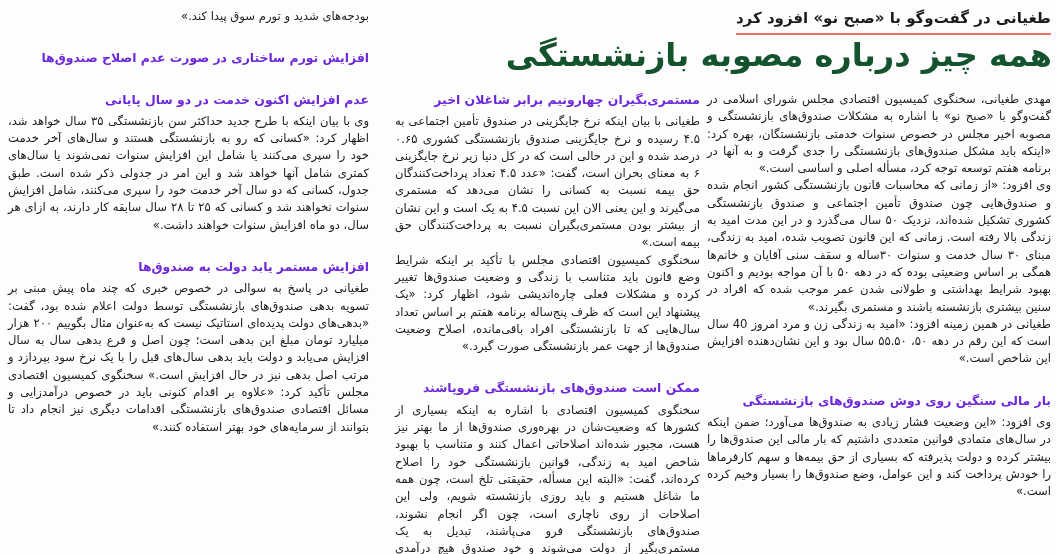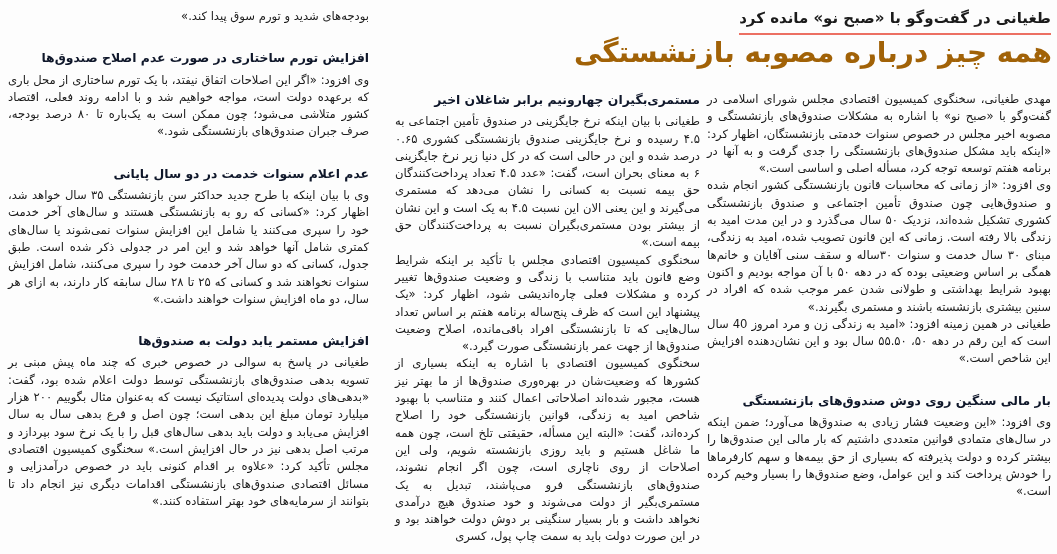--- a/index.html
+++ b/index.html
@@ -53,7 +53,7 @@
 
 <div class="page">
 
-  <div class="kicker" style="border-bottom-color: rgb(236, 112, 99);">طغیانی در گفت‌وگو با «صبح نو» مانده کرد</div>
+  <div class="kicker" style="border-bottom-color: rgb(236, 112, 99);">طغیانی در گفت‌وگو با «صبح نو» افزود کرد</div>
 
   <h1 class="title" style="margin:0;">همه چیز درباره مصوبه بازنشستگی</h1>
 

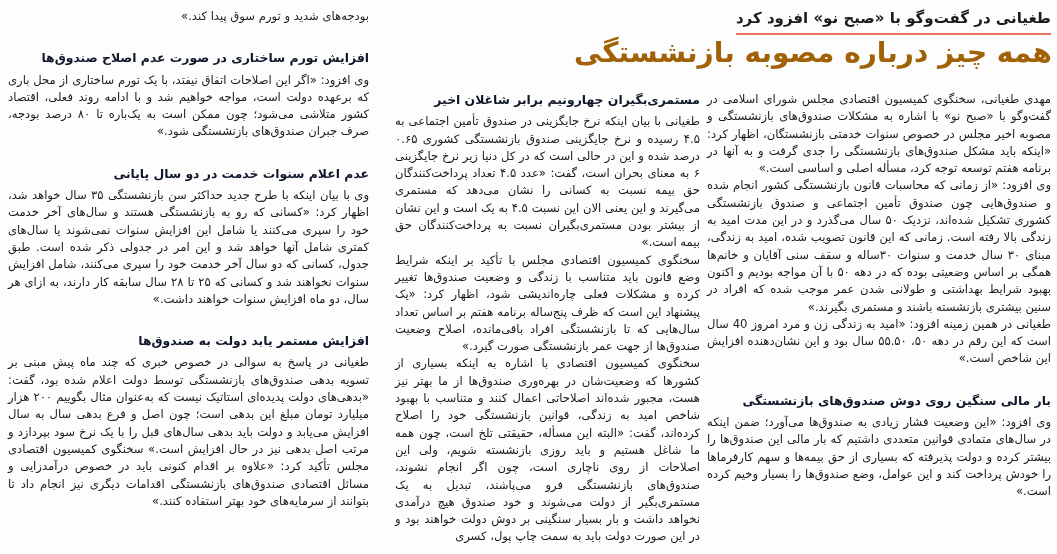--- a/index.html
+++ b/index.html
@@ -40,7 +40,7 @@
     font-weight:700;
     margin:24px 0 5px 0;
     text-align:right;
-    color:#0f172a;
+    color:#6d28d9;
   }
   .col h3.first{margin-top:0;}
   .col-right{top:91px;right:6px;width:344px;}

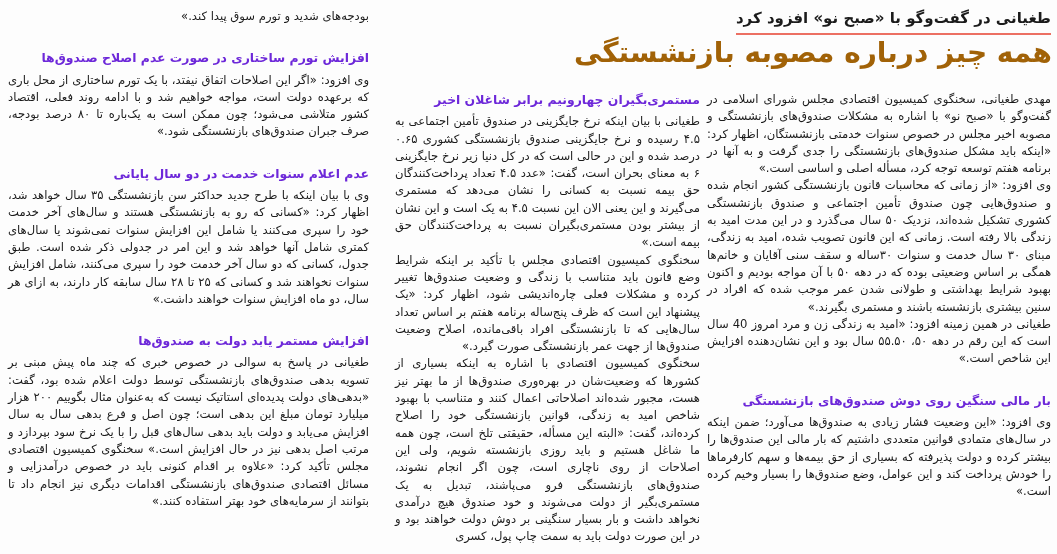--- a/index.html
+++ b/index.html
@@ -22,10 +22,10 @@
   }
   .title{
     position:absolute;top:36px;right:5px;
-    font-size:28px;font-weight:700;
+    font-size:32px;font-weight:700;
     white-space:nowrap;
     letter-spacing:-0.5px;
-    color:#a16207;
+    color:#14532d;
   }
   .col{
     position:absolute;

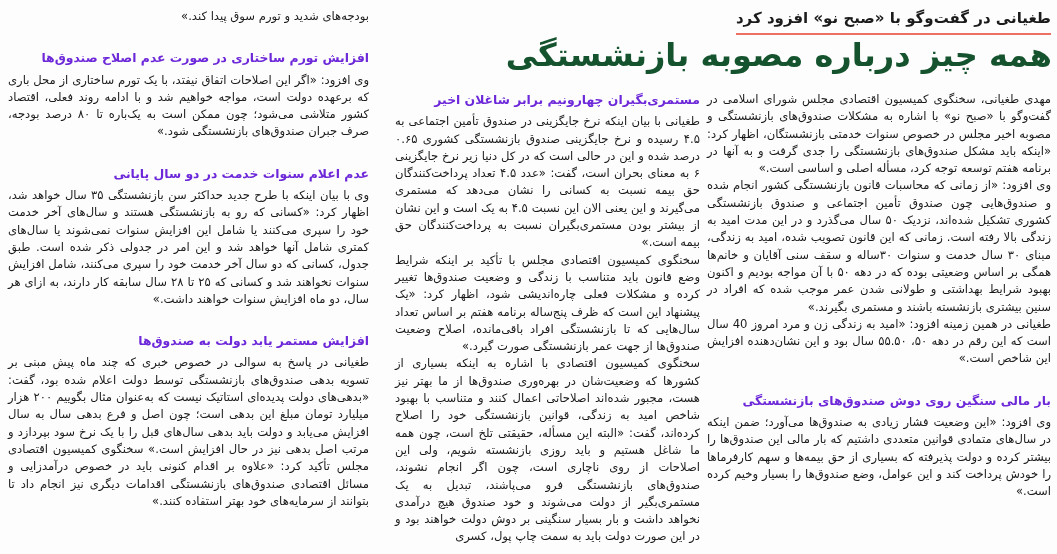--- a/index.html
+++ b/index.html
@@ -75,7 +75,6 @@
   <section class="col col-left">
     <p class="tail">بودجه‌های شدید و تورم سوق پیدا کند.»</p>
     <h3>افزایش تورم ساختاری در صورت عدم اصلاح صندوق‌ها</h3>
-    <p>وی افزود: «اگر این اصلاحات اتفاق نیفتد، با یک تورم ساختاری از محل باری که برعهده دولت است، مواجه خواهیم شد و با ادامه روند فعلی، اقتصاد کشور متلاشی می‌شود؛ چون ممکن است به یک‌باره تا ۸۰ درصد بودجه، صرف جبران صندوق‌های بازنشستگی شود.»</p>
     <h3>عدم اعلام سنوات خدمت در دو سال پایانی</h3>
     <p>وی با بیان اینکه با طرح جدید حداکثر سن بازنشستگی ۳۵ سال خواهد شد، اظهار کرد: «کسانی که رو به بازنشستگی هستند و سال‌های آخر خدمت خود را سپری می‌کنند یا شامل این افزایش سنوات نمی‌شوند یا سال‌های کمتری شامل آنها خواهد شد و این امر در جدولی ذکر شده است. طبق جدول، کسانی که دو سال آخر خدمت خود را سپری می‌کنند، شامل افزایش سنوات نخواهند شد و کسانی که ۲۵ تا ۲۸ سال سابقه کار دارند، به ازای هر سال، دو ماه افزایش سنوات خواهند داشت.»</p>
     <h3>افزایش مستمر یابد دولت به صندوق‌ها</h3>

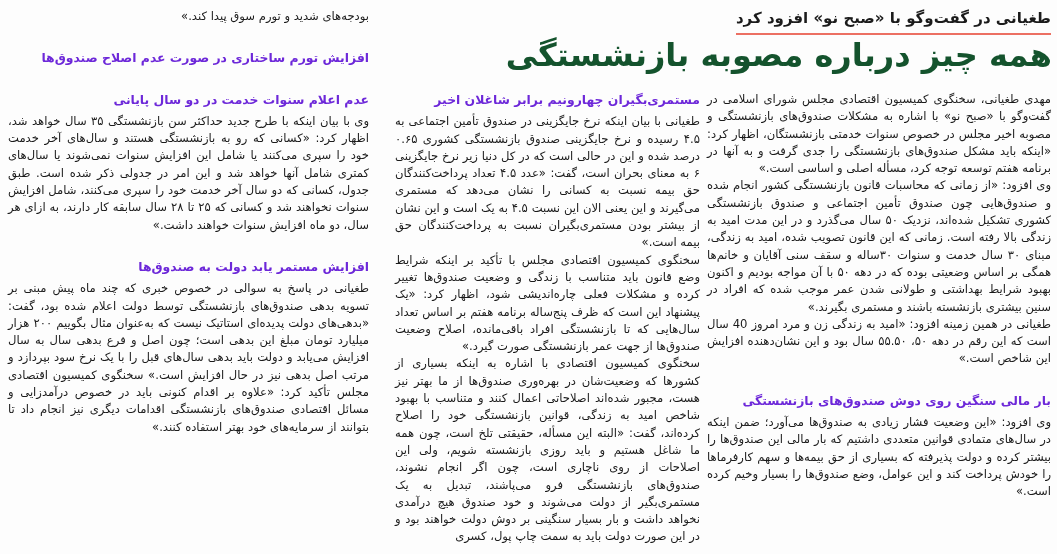--- a/index.html
+++ b/index.html
@@ -75,7 +75,7 @@
   <section class="col col-left">
     <p class="tail">بودجه‌های شدید و تورم سوق پیدا کند.»</p>
     <h3>افزایش تورم ساختاری در صورت عدم اصلاح صندوق‌ها</h3>
-    <h3>عدم اعلام سنوات خدمت در دو سال پایانی</h3>
+    <h3>عدم افزایش اکنون خدمت در دو سال پایانی</h3>
     <p>وی با بیان اینکه با طرح جدید حداکثر سن بازنشستگی ۳۵ سال خواهد شد، اظهار کرد: «کسانی که رو به بازنشستگی هستند و سال‌های آخر خدمت خود را سپری می‌کنند یا شامل این افزایش سنوات نمی‌شوند یا سال‌های کمتری شامل آنها خواهد شد و این امر در جدولی ذکر شده است. طبق جدول، کسانی که دو سال آخر خدمت خود را سپری می‌کنند، شامل افزایش سنوات نخواهند شد و کسانی که ۲۵ تا ۲۸ سال سابقه کار دارند، به ازای هر سال، دو ماه افزایش سنوات خواهند داشت.»</p>
     <h3>افزایش مستمر یابد دولت به صندوق‌ها</h3>
     <p>طغیانی در پاسخ به سوالی در خصوص خبری که چند ماه پیش مبنی بر تسویه بدهی صندوق‌های بازنشستگی توسط دولت اعلام شده بود، گفت: «بدهی‌های دولت پدیده‌ای استاتیک نیست که به‌عنوان مثال بگوییم ۲۰۰ هزار میلیارد تومان مبلغ این بدهی است؛ چون اصل و فرع بدهی سال به سال افزایش می‌یابد و دولت باید بدهی سال‌های قبل را با یک نرخ سود بپردازد و مرتب اصل بدهی نیز در حال افزایش است.» سخنگوی کمیسیون اقتصادی مجلس تأکید کرد: «علاوه بر اقدام کنونی باید در خصوص درآمدزایی و مسائل اقتصادی صندوق‌های بازنشستگی اقدامات دیگری نیز انجام داد تا بتوانند از سرمایه‌های خود بهتر استفاده کنند.»</p>

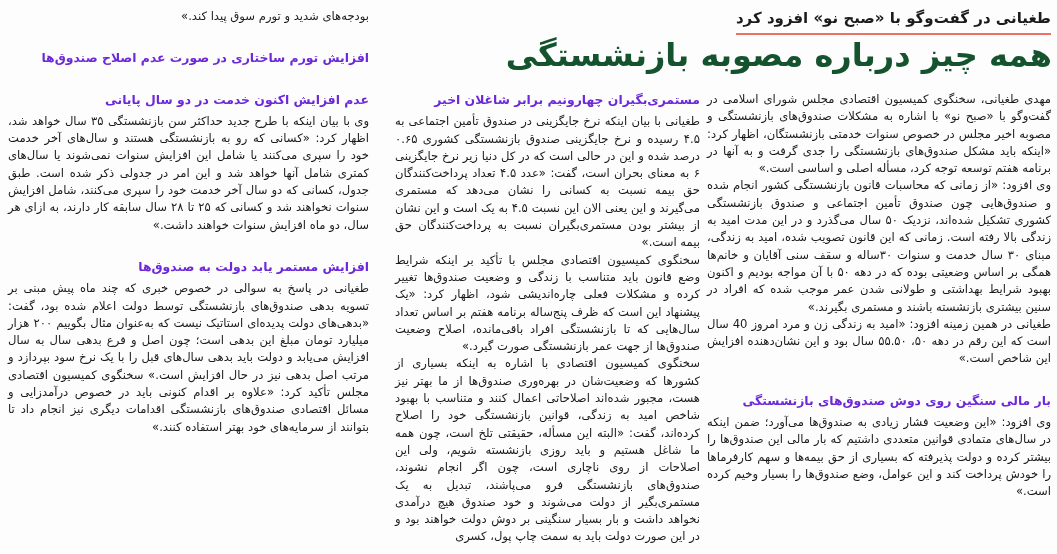--- a/index.html
+++ b/index.html
@@ -58,7 +58,7 @@
   <h1 class="title" style="margin:0;">همه چیز درباره مصوبه بازنشستگی</h1>
 
   <section class="col col-right">
-    <p>مهدی طغیانی، سخنگوی کمیسیون اقتصادی مجلس شورای اسلامی در گفت‌وگو با «صبح نو» با اشاره به مشکلات صندوق‌های بازنشستگی و مصوبه اخیر مجلس در خصوص سنوات خدمتی بازنشستگان، اظهار کرد: «اینکه باید مشکل صندوق‌های بازنشستگی را جدی گرفت و به آنها در برنامه هفتم توسعه توجه کرد، مسأله اصلی و اساسی است.»</p>
+    <p>مهدی طغیانی، سخنگوی کمیسیون اقتصادی مجلس شورای اسلامی در گفت‌وگو با «صبح نو» با اشاره به مشکلات صندوق‌های بازنشستگی و مصوبه اخیر مجلس در خصوص سنوات خدمتی بازنشستگان، بهره کرد: «اینکه باید مشکل صندوق‌های بازنشستگی را جدی گرفت و به آنها در برنامه هفتم توسعه توجه کرد، مسأله اصلی و اساسی است.»</p>
     <p>وی افزود: «از زمانی که محاسبات قانون بازنشستگی کشور انجام شده و صندوق‌هایی چون صندوق تأمین اجتماعی و صندوق بازنشستگی کشوری تشکیل شده‌اند، نزدیک ۵۰ سال می‌گذرد و در این مدت امید به زندگی بالا رفته است. زمانی که این قانون تصویب شده، امید به زندگی، مبنای ۳۰ سال خدمت و سنوات ۳۰ساله و سقف سنی آقایان و خانم‌ها همگی بر اساس وضعیتی بوده که در دهه ۵۰ با آن مواجه بودیم و اکنون بهبود شرایط بهداشتی و طولانی شدن عمر موجب شده که افراد در سنین بیشتری بازنشسته باشند و مستمری بگیرند.»</p>
     <p>طغیانی در همین زمینه افزود: «امید به زندگی زن و مرد امروز 40 سال است که این رقم در دهه ۵۰، ۵۵.۵۰ سال بود و این نشان‌دهنده افزایش این شاخص است.»</p>
     <h3>بار مالی سنگین روی دوش صندوق‌های بازنشستگی</h3>

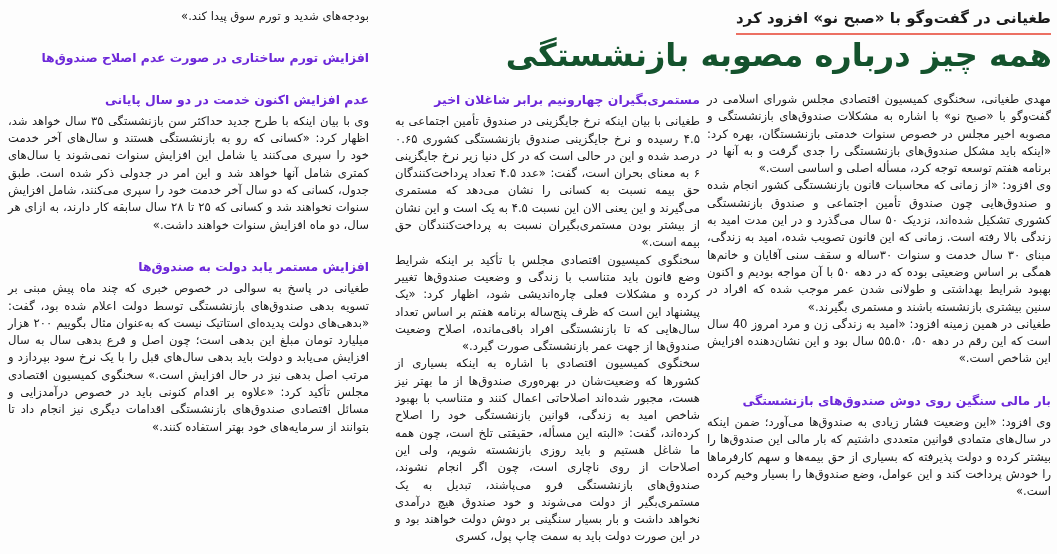--- a/index.html
+++ b/index.html
@@ -69,6 +69,7 @@
     <h3 class="first">مستمری‌بگیران چهارونیم برابر شاغلان اخیر</h3>
     <p>طغیانی با بیان اینکه نرخ جایگزینی در صندوق تأمین اجتماعی به ۴.۵ رسیده و نرخ جایگزینی صندوق بازنشستگی کشوری ۰.۶۵ درصد شده و این در حالی است که در کل دنیا زیر نرخ جایگزینی ۶ به معنای بحران است، گفت: «عدد ۴.۵ تعداد پرداخت‌کنندگان حق بیمه نسبت به کسانی را نشان می‌دهد که مستمری می‌گیرند و این یعنی الان این نسبت ۴.۵ به یک است و این نشان از بیشتر بودن مستمری‌بگیران نسبت به پرداخت‌کنندگان حق بیمه است.»</p>
     <p>سخنگوی کمیسیون اقتصادی مجلس با تأکید بر اینکه شرایط وضع قانون باید متناسب با زندگی و وضعیت صندوق‌ها تغییر کرده و مشکلات فعلی چاره‌اندیشی شود، اظهار کرد: «یک پیشنهاد این است که ظرف پنج‌ساله برنامه هفتم بر اساس تعداد سال‌هایی که تا بازنشستگی افراد باقی‌مانده، اصلاح وضعیت صندوق‌ها از جهت عمر بازنشستگی صورت گیرد.»</p>
+    <h3>ممکن است صندوق‌های بازنشستگی فروپاشند</h3>
     <p>سخنگوی کمیسیون اقتصادی با اشاره به اینکه بسیاری از کشورها که وضعیت‌شان در بهره‌وری صندوق‌ها از ما بهتر نیز هست، مجبور شده‌اند اصلاحاتی اعمال کنند و متناسب با بهبود شاخص امید به زندگی، قوانین بازنشستگی خود را اصلاح کرده‌اند، گفت: «البته این مسأله، حقیقتی تلخ است، چون همه ما شاغل هستیم و باید روزی بازنشسته شویم، ولی این اصلاحات از روی ناچاری است، چون اگر انجام نشوند، صندوق‌های بازنشستگی فرو می‌پاشند، تبدیل به یک مستمری‌بگیر از دولت می‌شوند و خود صندوق هیچ درآمدی نخواهد داشت و بار بسیار سنگینی بر دوش دولت خواهند بود و در این صورت دولت باید به سمت چاپ پول، کسری</p>
   </section>
 

